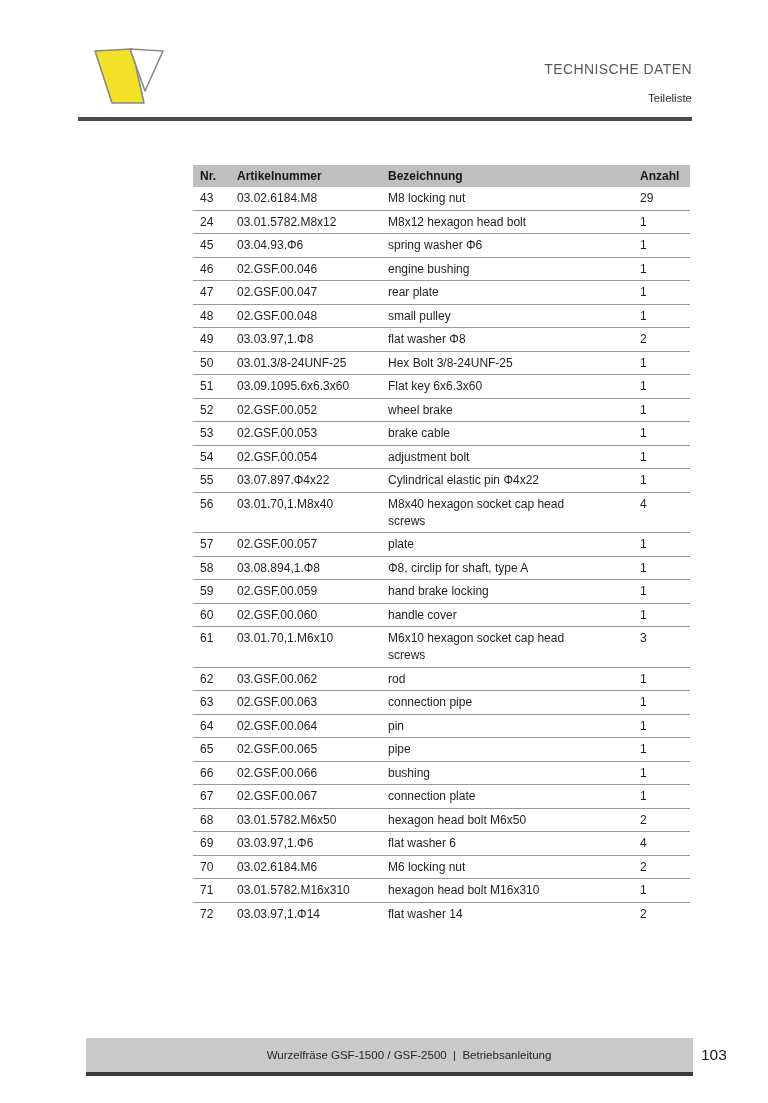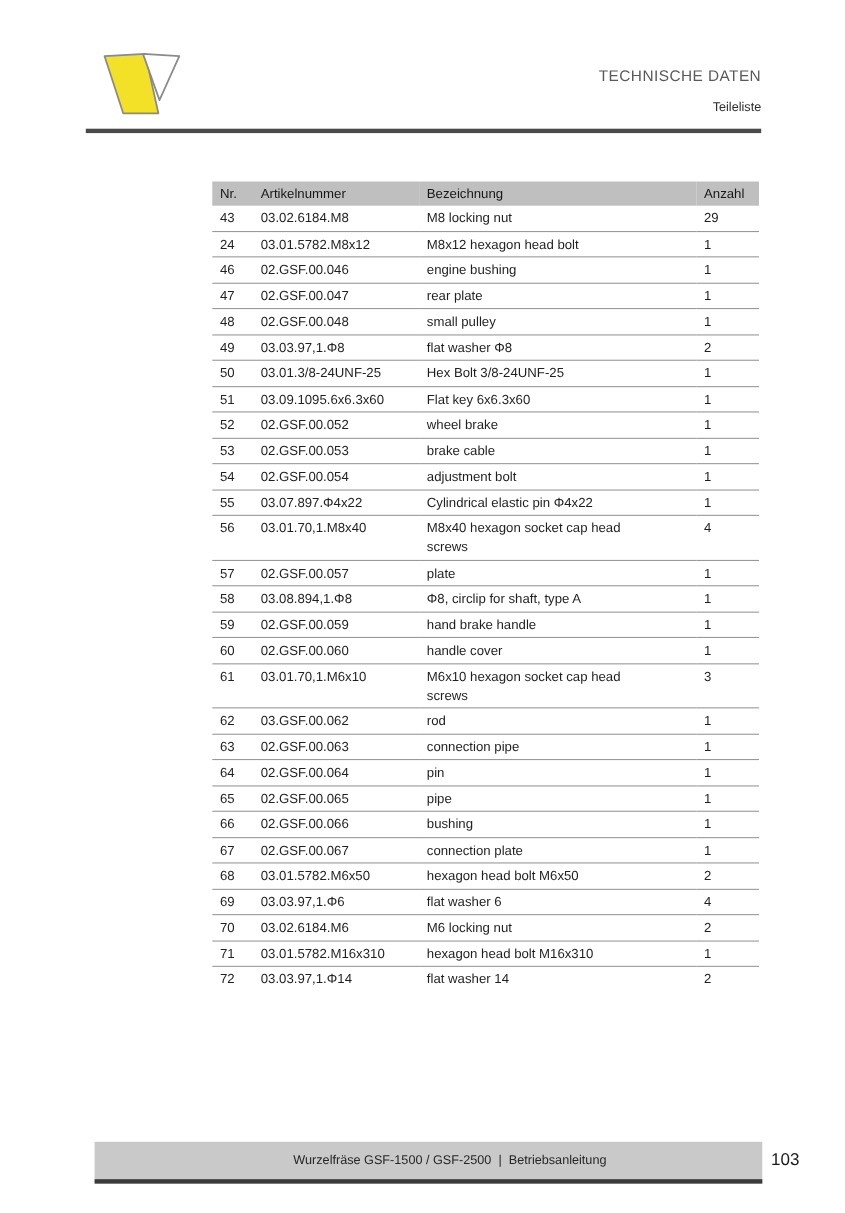--- a/index.html
+++ b/index.html
@@ -66,7 +66,7 @@
     background: #bfbfbf;
     color: #171717;
     text-align: left;
-    font-weight: normal;
+    font-weight: bold;
     padding: 3.5px 0 3.5px 7px;
     line-height: 15px;
     white-space: nowrap;

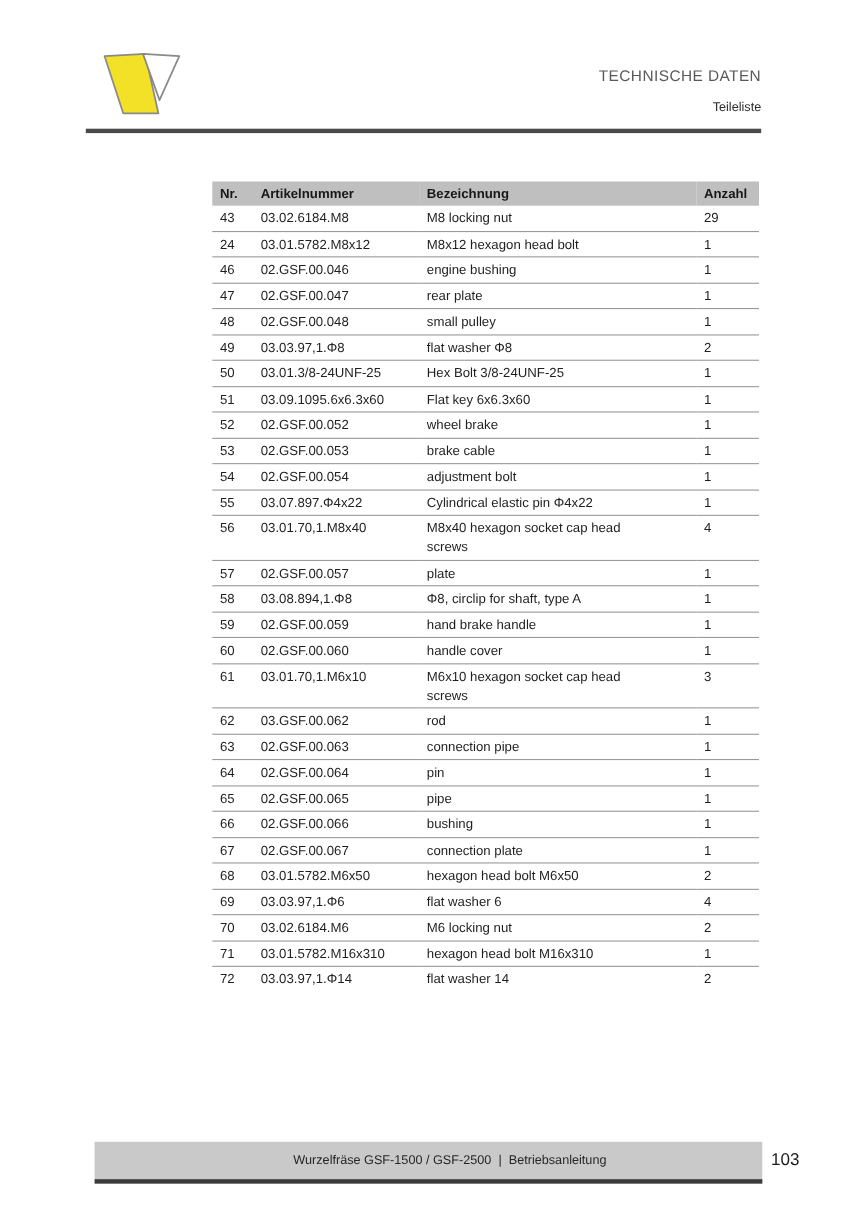--- a/index.html
+++ b/index.html
@@ -154,6 +154,12 @@
     <td>1</td>
   </tr>
 
+  <tr>
+    <td>45</td>
+    <td>03.04.93.Φ6</td>
+    <td>spring washer Φ6</td>
+    <td>1</td>
+  </tr>
 
   <tr>
     <td>46</td>

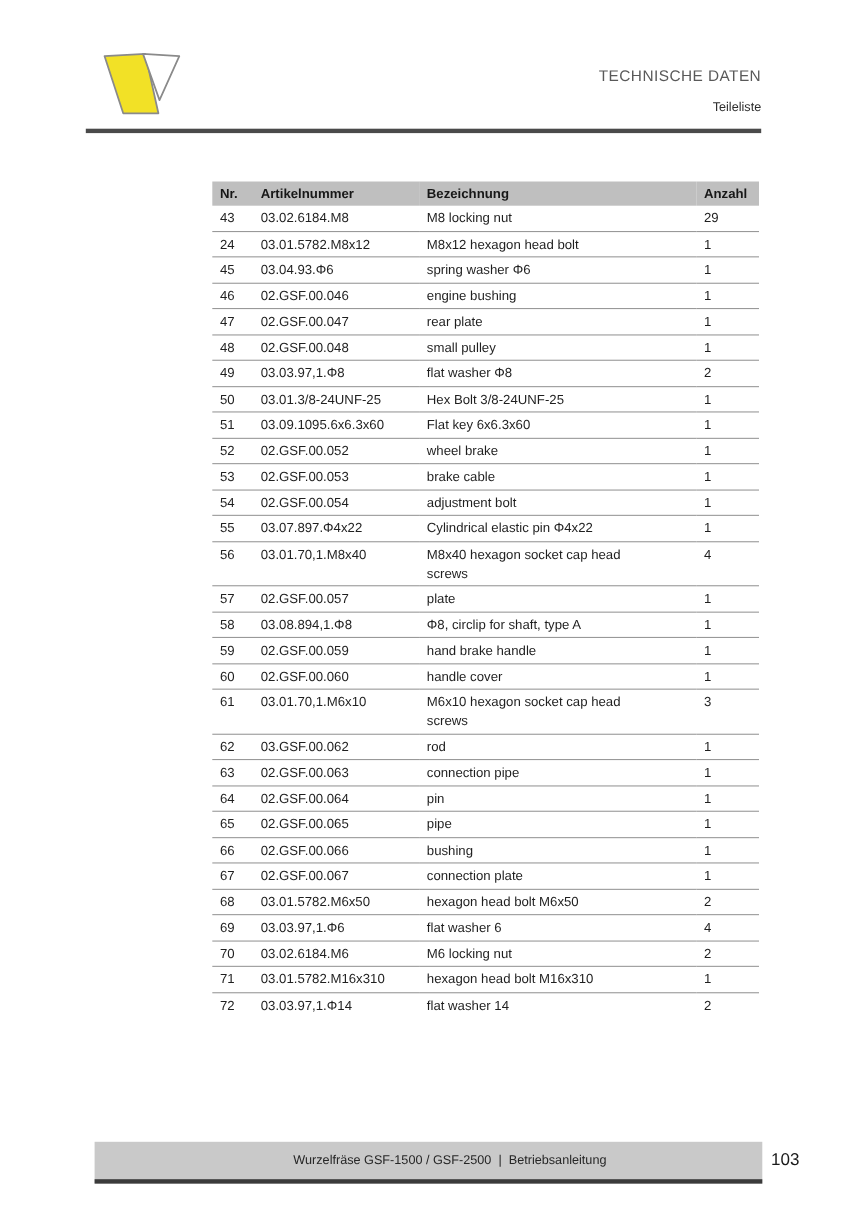--- a/index.html
+++ b/index.html
@@ -255,7 +255,7 @@
   <tr>
     <td>59</td>
     <td>02.GSF.00.059</td>
-    <td>hand brake handle</td>
+    <td>hand brake locking</td>
     <td>1</td>
   </tr>
 

